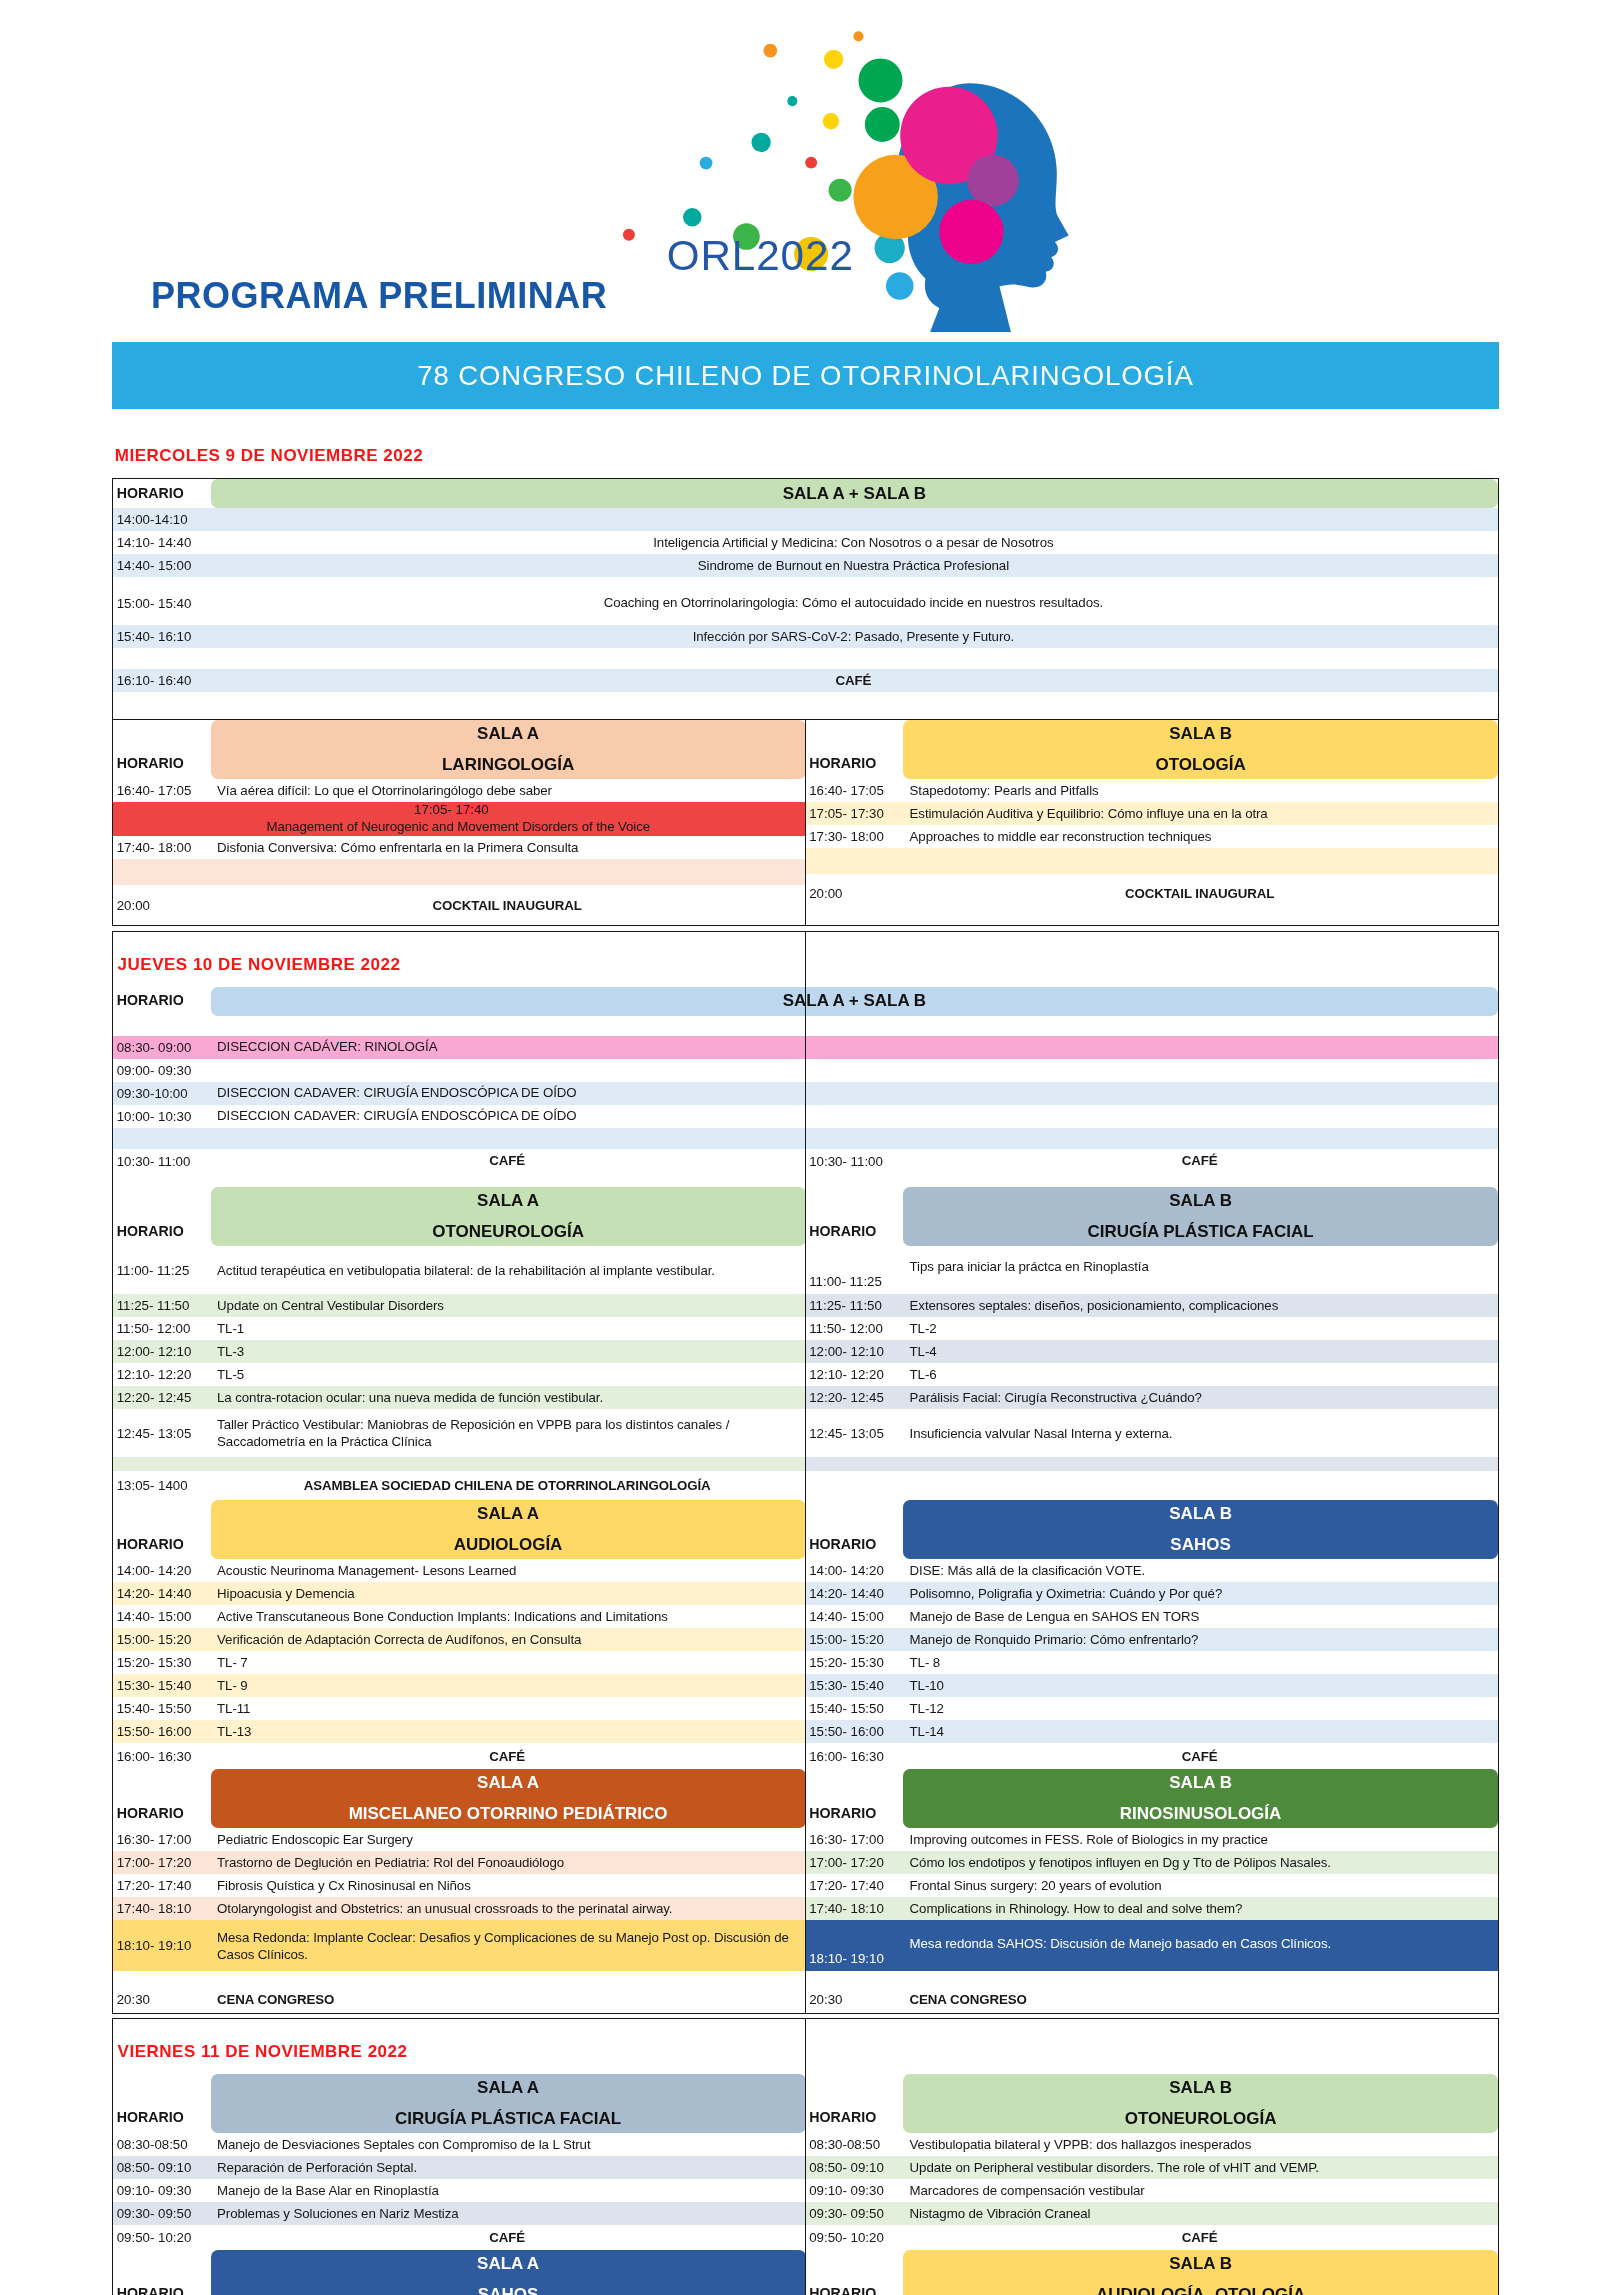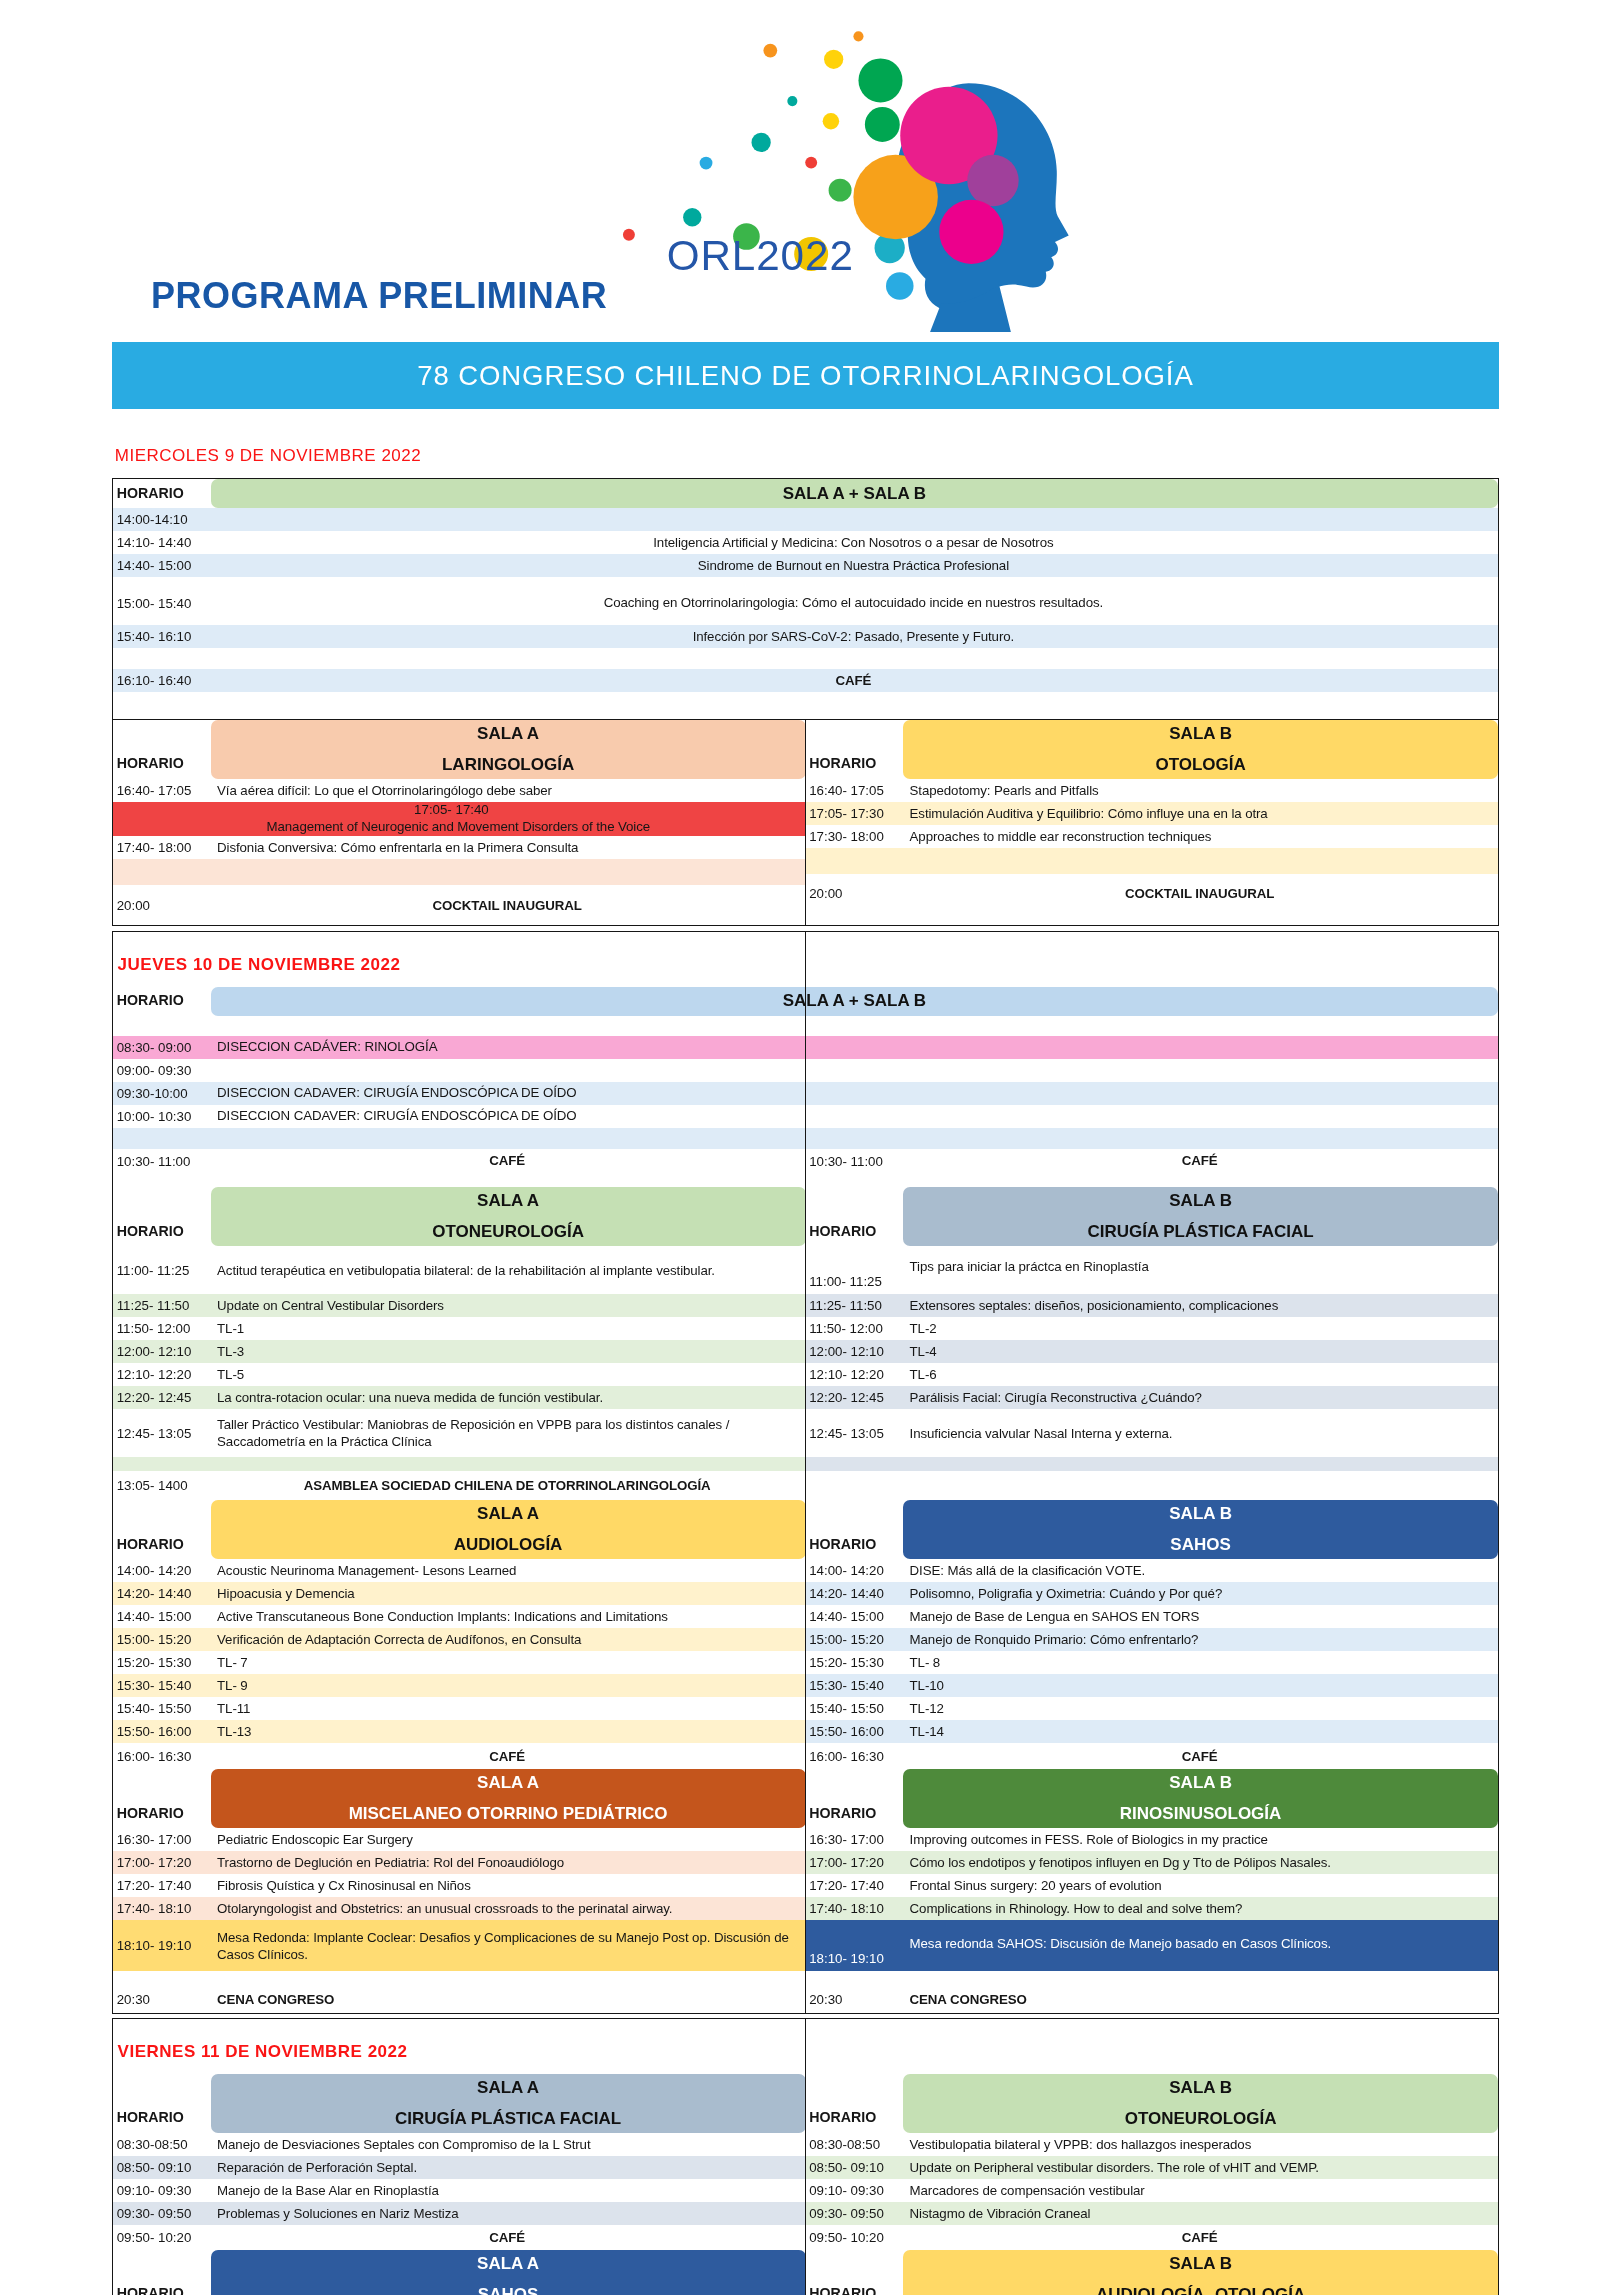--- a/index.html
+++ b/index.html
@@ -11,7 +11,7 @@
           display:flex;align-items:center;justify-content:center;}
   .banner span{color:#fff;font-size:27.5px;letter-spacing:0.9px;white-space:nowrap;}
   .content{position:absolute;left:112px;top:446px;width:1387px;}
-  .title-out{font-size:17px;font-weight:normal;color:#FA1414;margin:0 0 12px 2.8px;letter-spacing:0.5px;}
+  .title-out{font-size:17px;font-weight:bold;color:#FA1414;margin:0 0 12px 2.8px;letter-spacing:0.5px;}
   .daytitle{font-size:17px;font-weight:bold;color:#FA1414;padding:23px 0 12px 4.6px;letter-spacing:0.5px;}
   .box{position:relative;border:1.4px solid #161616;background:#fff;}
   .box.fuse{margin-top:-1.4px;}

